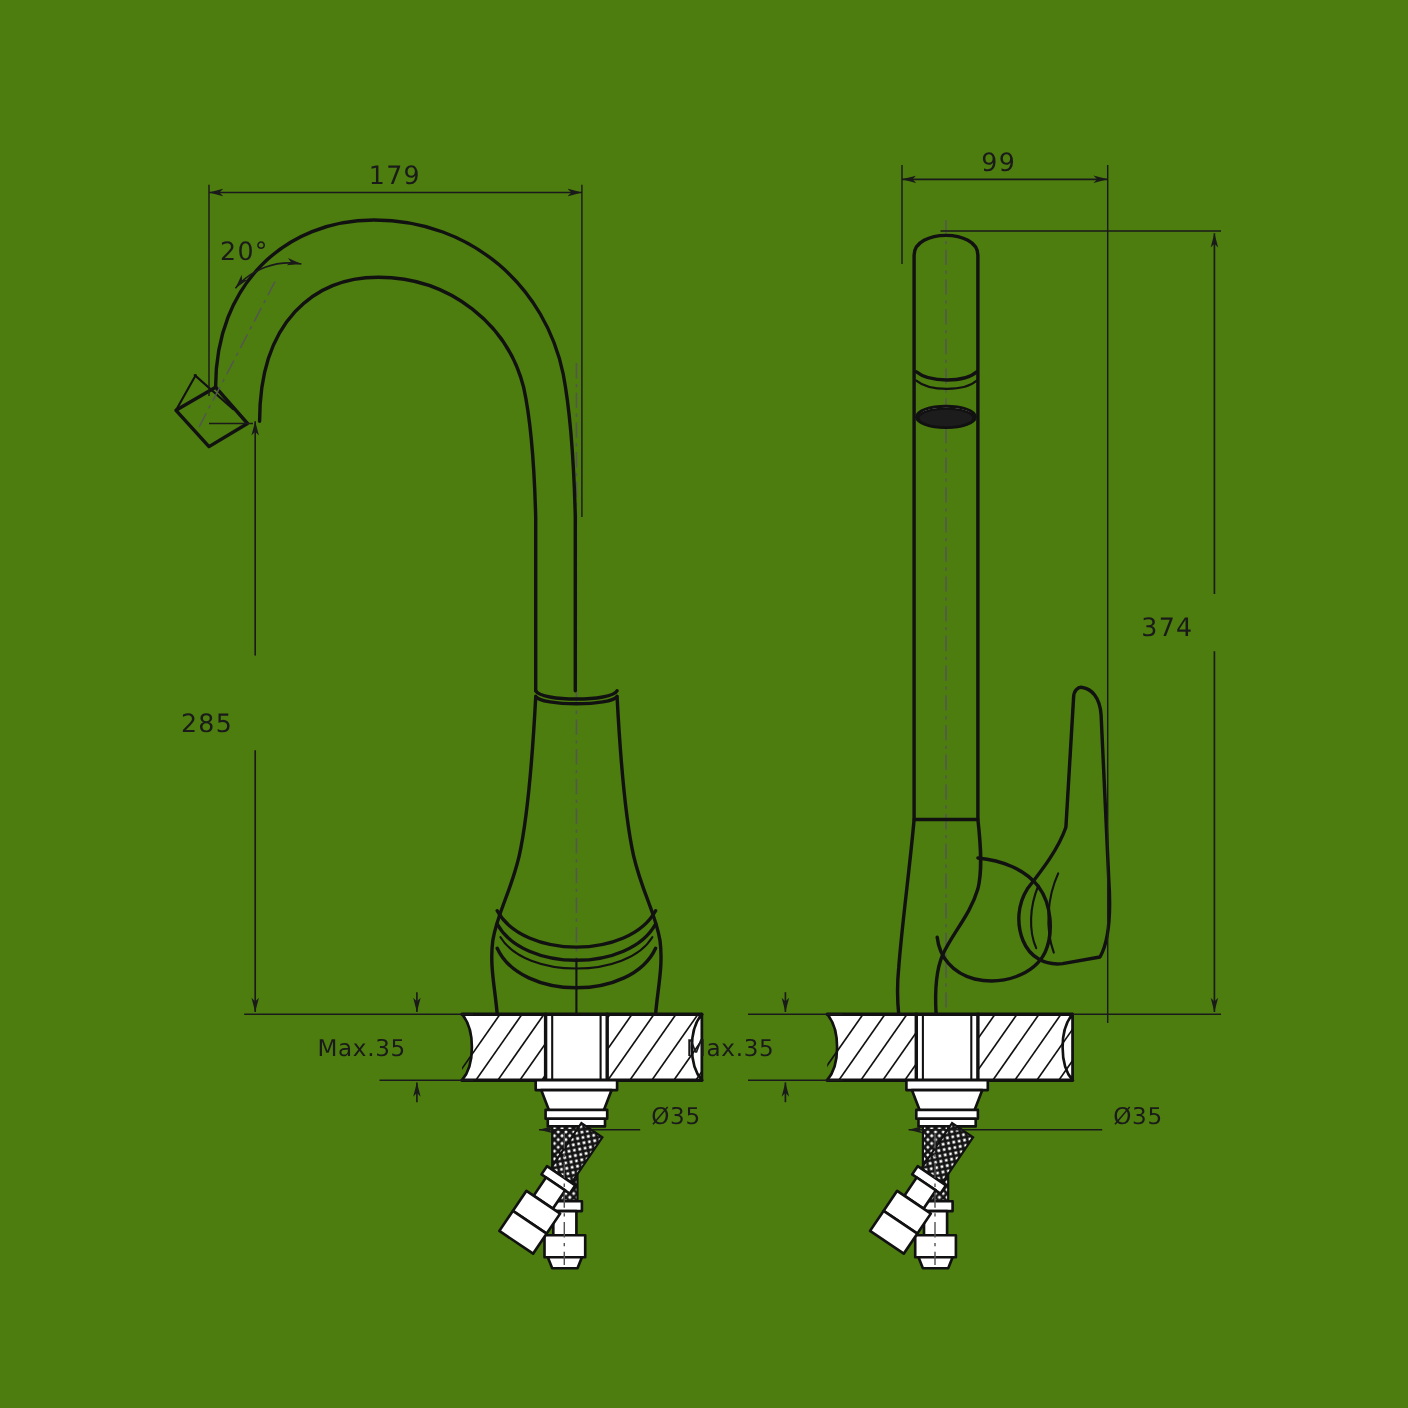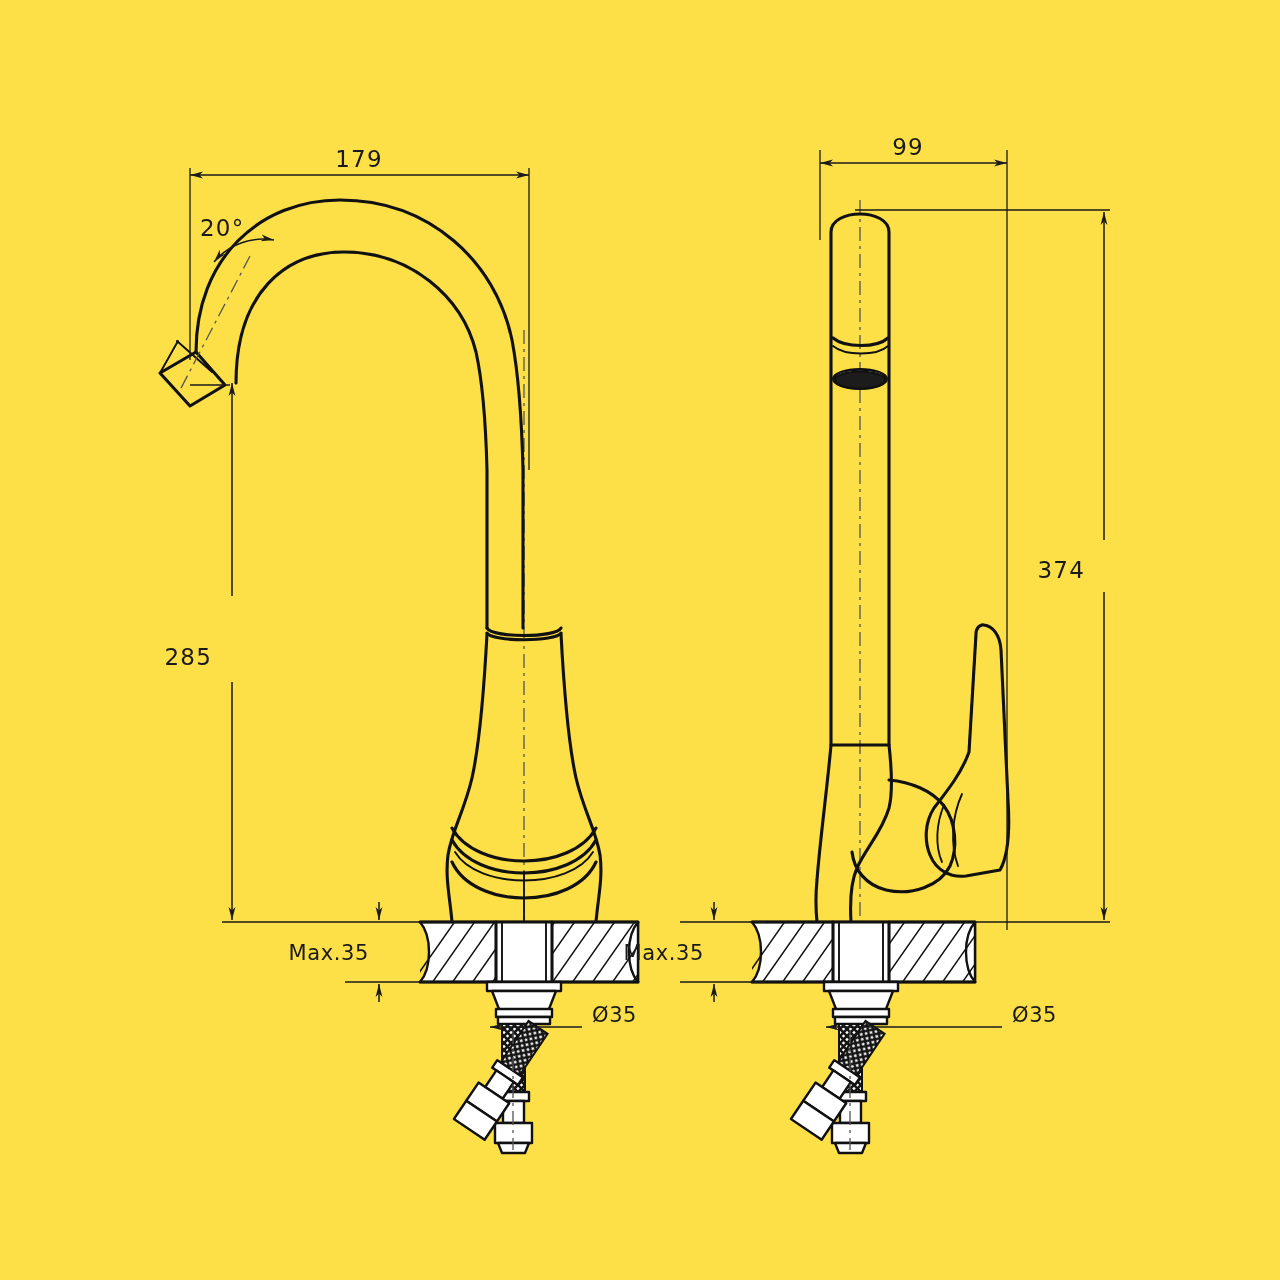--- a/index.html
+++ b/index.html
@@ -14,7 +14,7 @@
     position: relative;
     width: 1280px;
     height: 1280px;
-    background: #fde047;
+    background: #4d7c0f;
     overflow: hidden;
   }
   svg.drawing {

